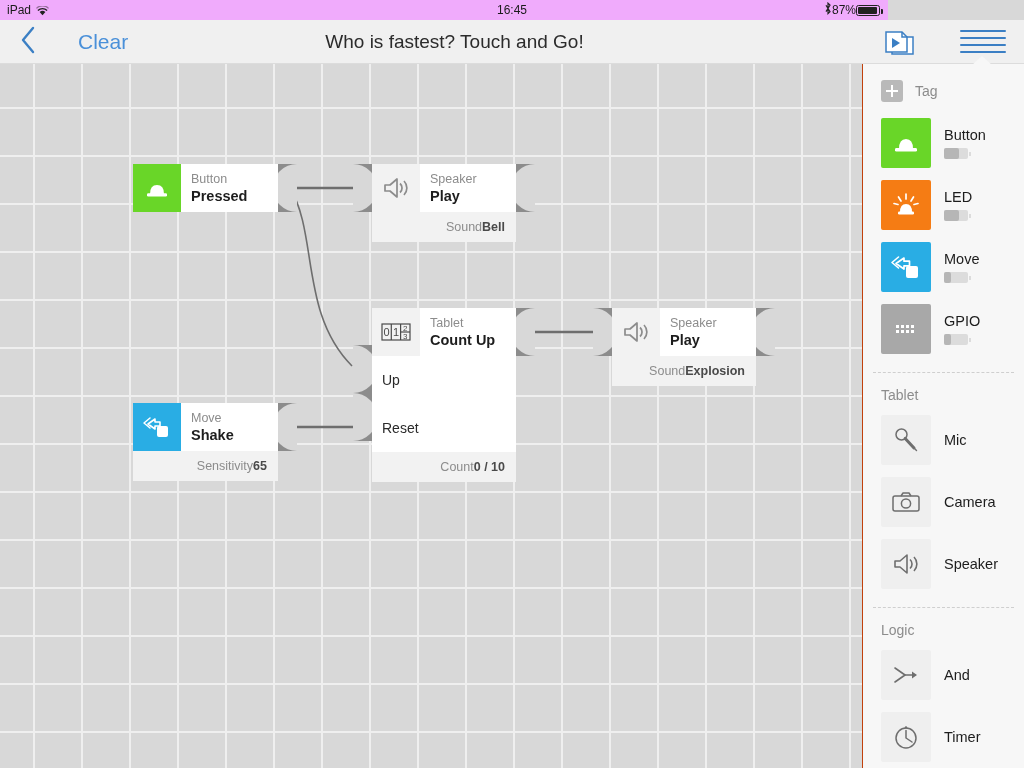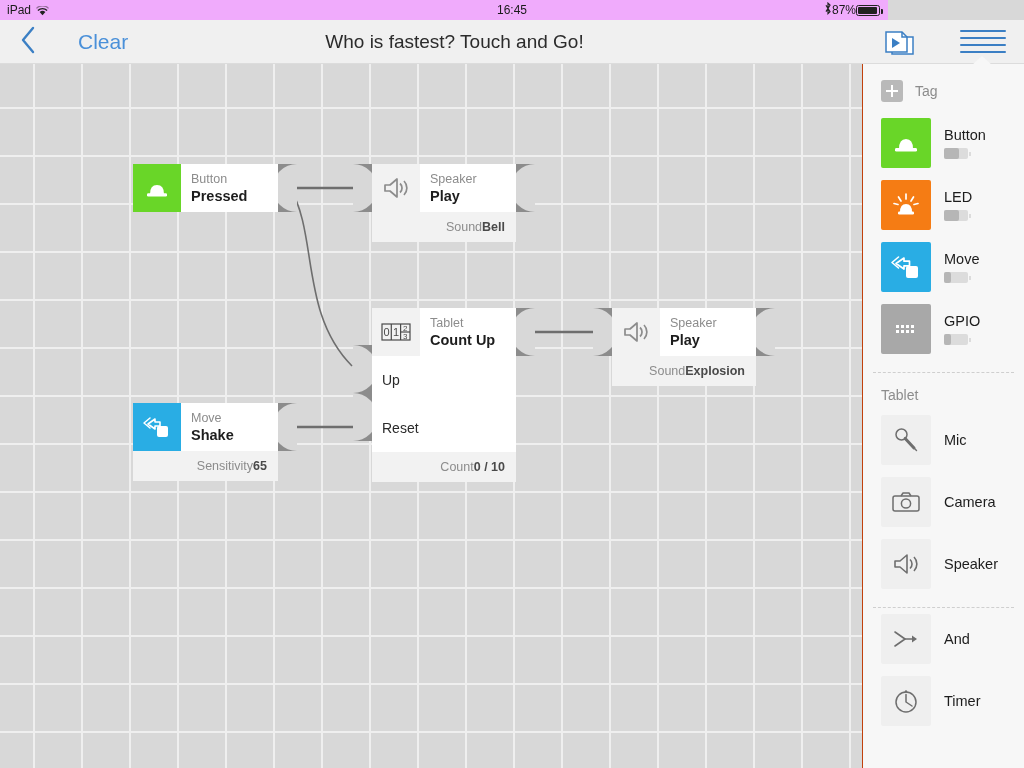--- a/index.html
+++ b/index.html
@@ -510,6 +510,7 @@
 
     <div class="sb-div"></div>
 
+    <div class="sb-group-title">Logic</div>
 
     <div class="sb-item">
       <div class="sb-tile plain">

